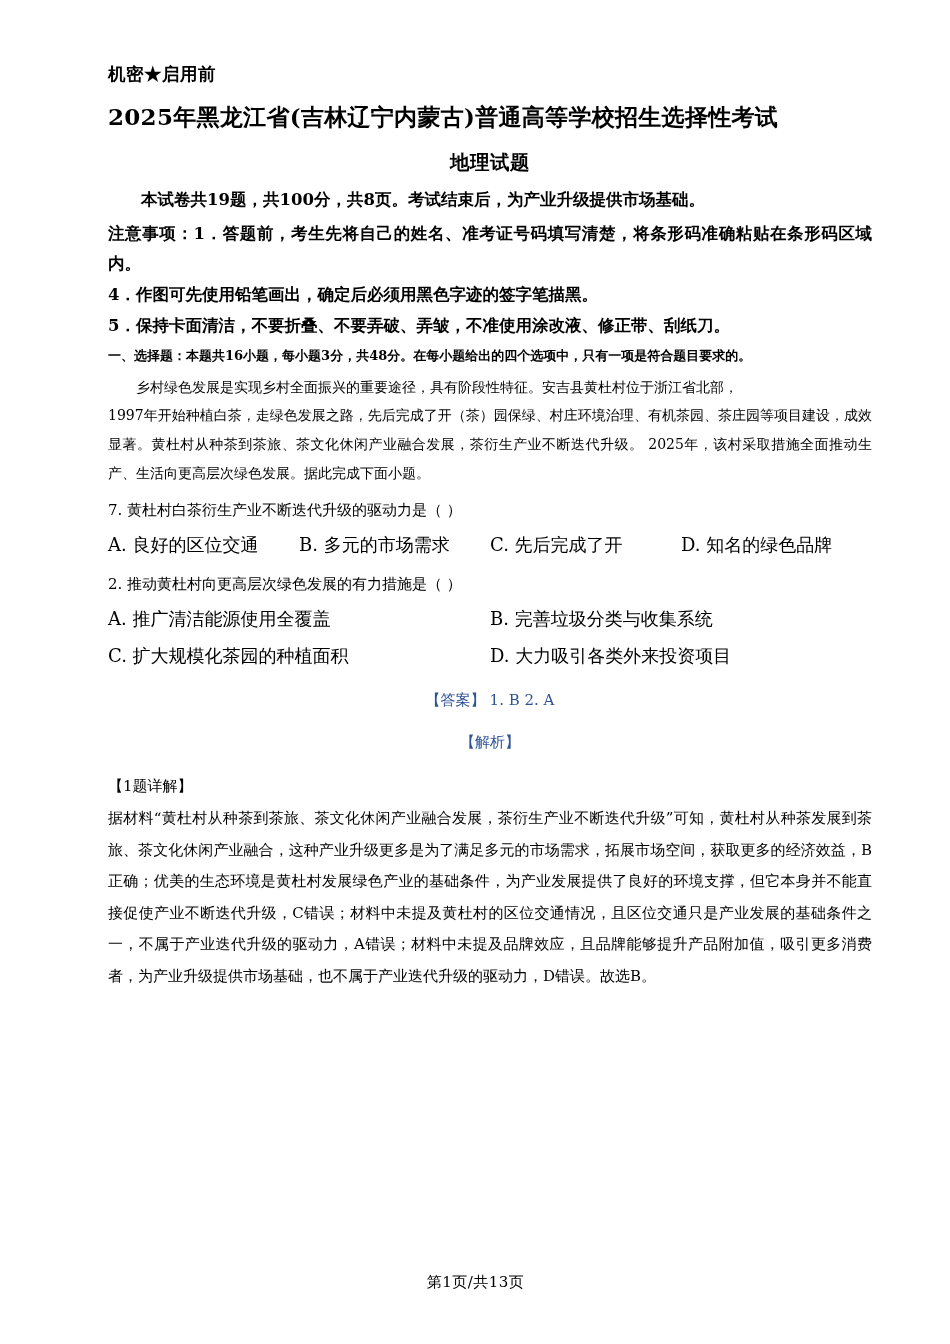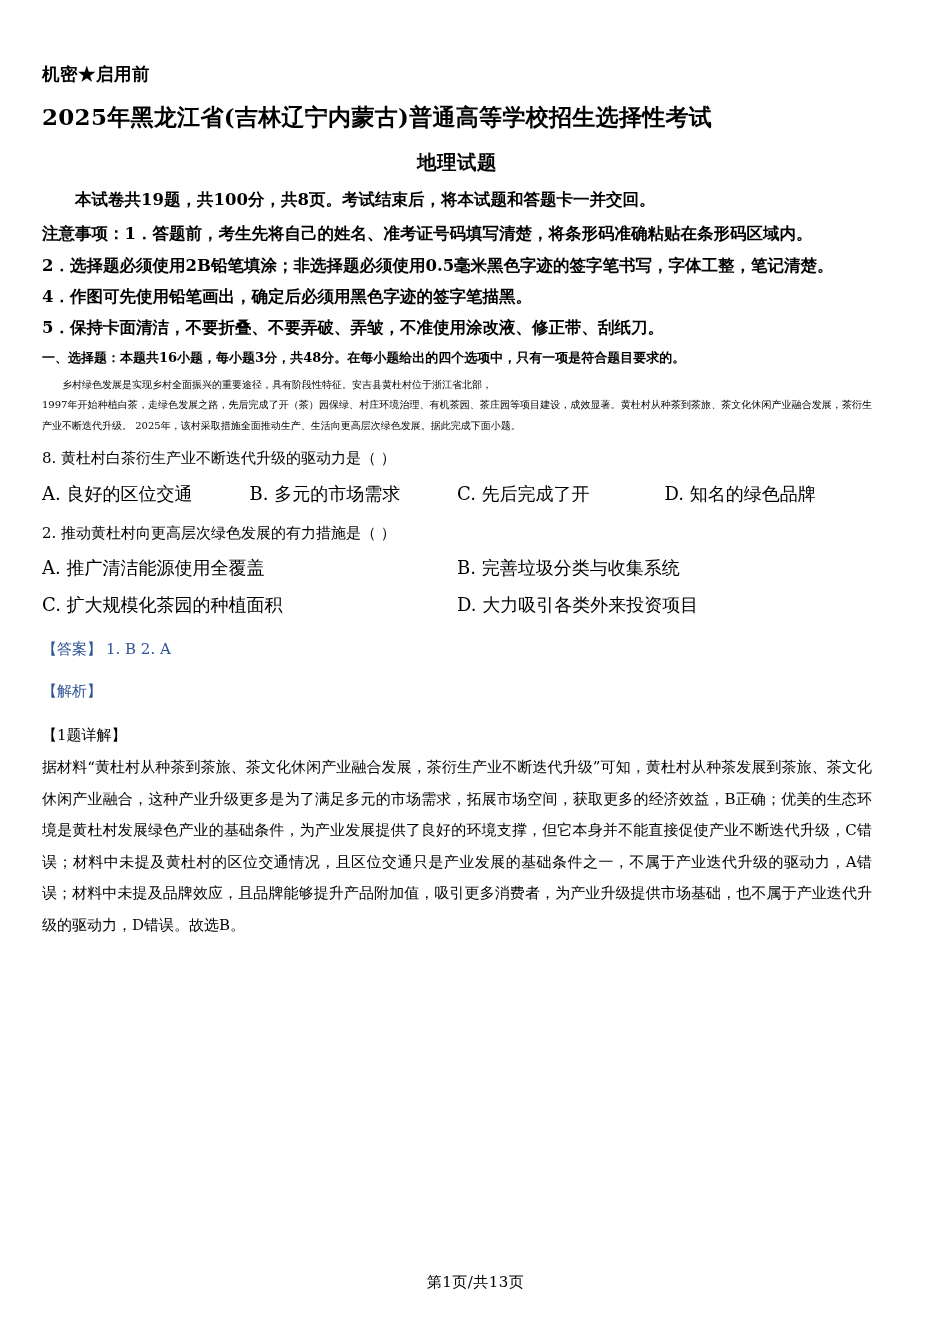--- a/index.html
+++ b/index.html
@@ -18,7 +18,7 @@
     width: 950px;
     min-height: 1344px;
     box-sizing: border-box;
-    padding: 62px 78px 0 42px;
+    padding: 62px 78px 0 108px;
     position: relative;
   }
   .secret-line {

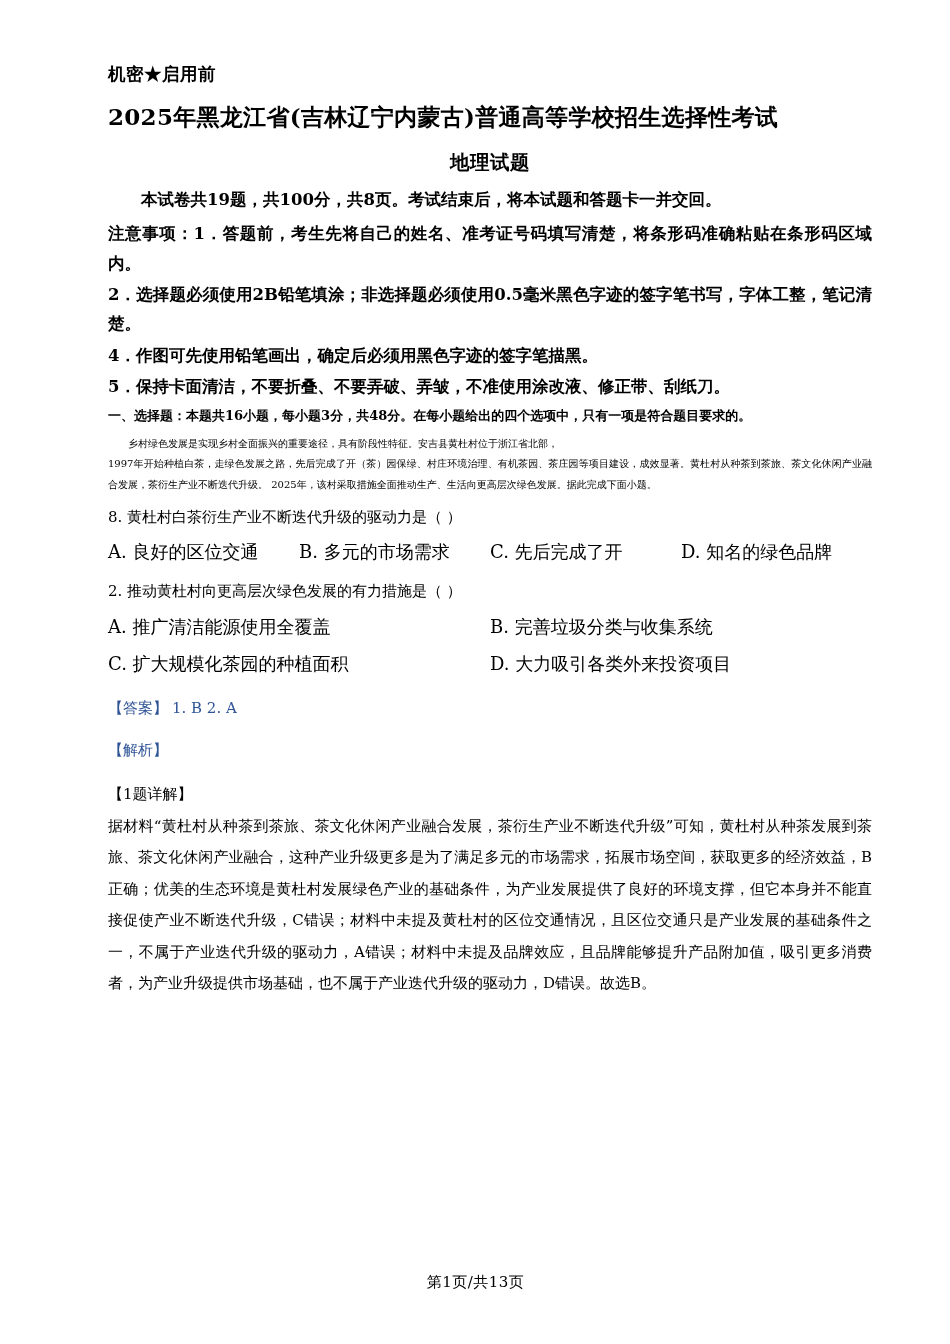--- a/index.html
+++ b/index.html
@@ -131,7 +131,7 @@
   <h1 class="doc-title">2025年黑龙江省(吉林辽宁内蒙古)普通高等学校招生选择性考试</h1>
   <h2 class="doc-subtitle">地理试题</h2>
 
-  <p class="lead">本试卷共19题，共100分，共8页。考试结束后，将本试题和答题卡一并交回。</p>
+  <p class="lead">本试卷共19题，共100分，共8页。考试结束后，为产业升级提供市场基础。</p>
 
   <p class="note">注意事项：1．答题前，考生先将自己的姓名、准考证号码填写清楚，将条形码准确粘贴在条形码区域内。</p>
   <p class="note">2．选择题必须使用2B铅笔填涂；非选择题必须使用0.5毫米黑色字迹的签字笔书写，字体工整，笔记清楚。</p>

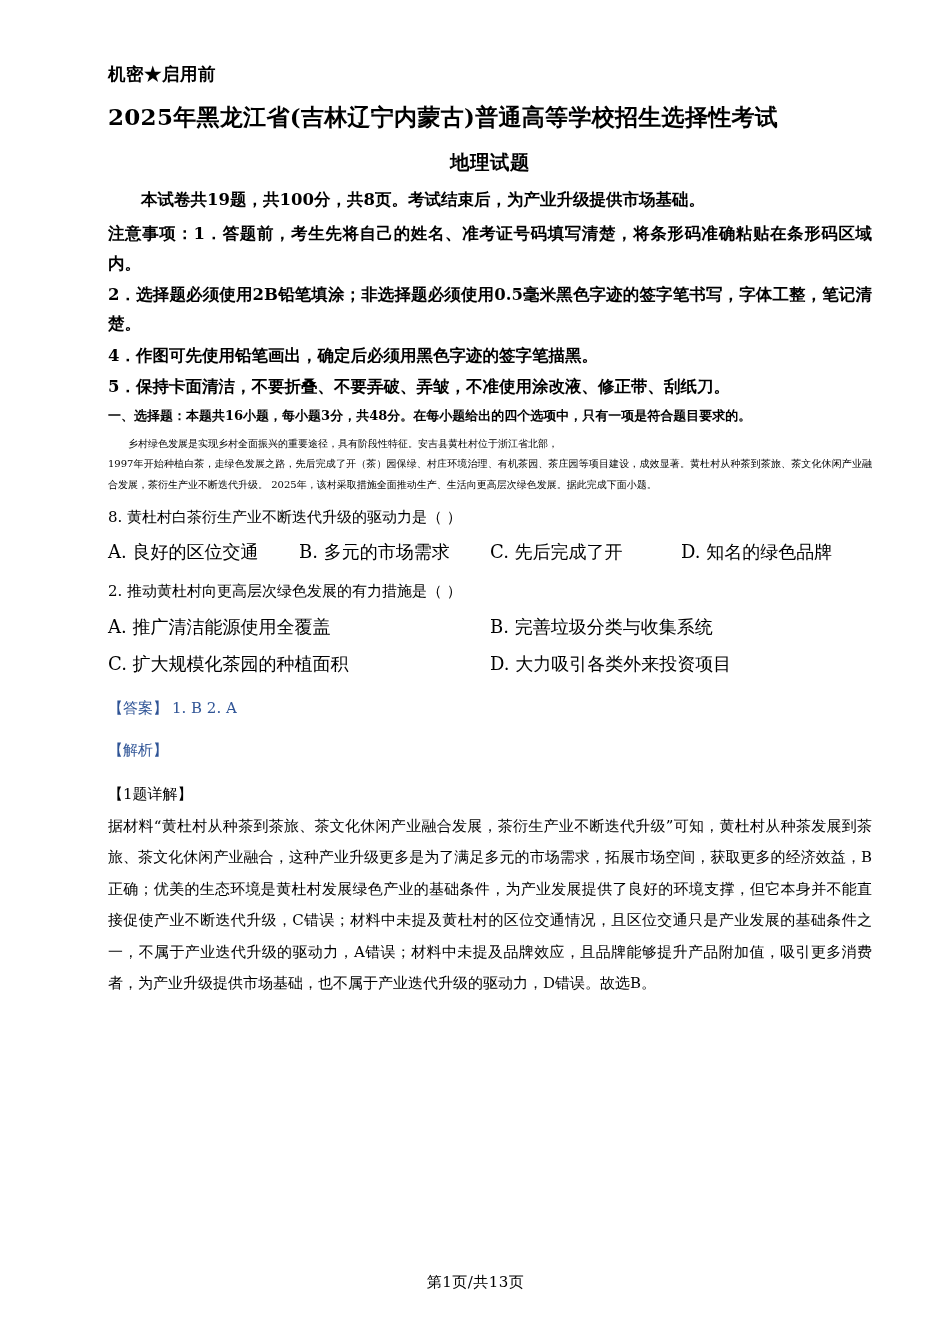--- a/index.html
+++ b/index.html
@@ -134,7 +134,6 @@
   <p class="lead">本试卷共19题，共100分，共8页。考试结束后，为产业升级提供市场基础。</p>
 
   <p class="note">注意事项：1．答题前，考生先将自己的姓名、准考证号码填写清楚，将条形码准确粘贴在条形码区域内。</p>
-  <p class="note">2．选择题必须使用2B铅笔填涂；非选择题必须使用0.5毫米黑色字迹的签字笔书写，字体工整，笔记清楚。</p>
   <p class="note">4．作图可先使用铅笔画出，确定后必须用黑色字迹的签字笔描黑。</p>
   <p class="note">5．保持卡面清洁，不要折叠、不要弄破、弄皱，不准使用涂改液、修正带、刮纸刀。</p>
 

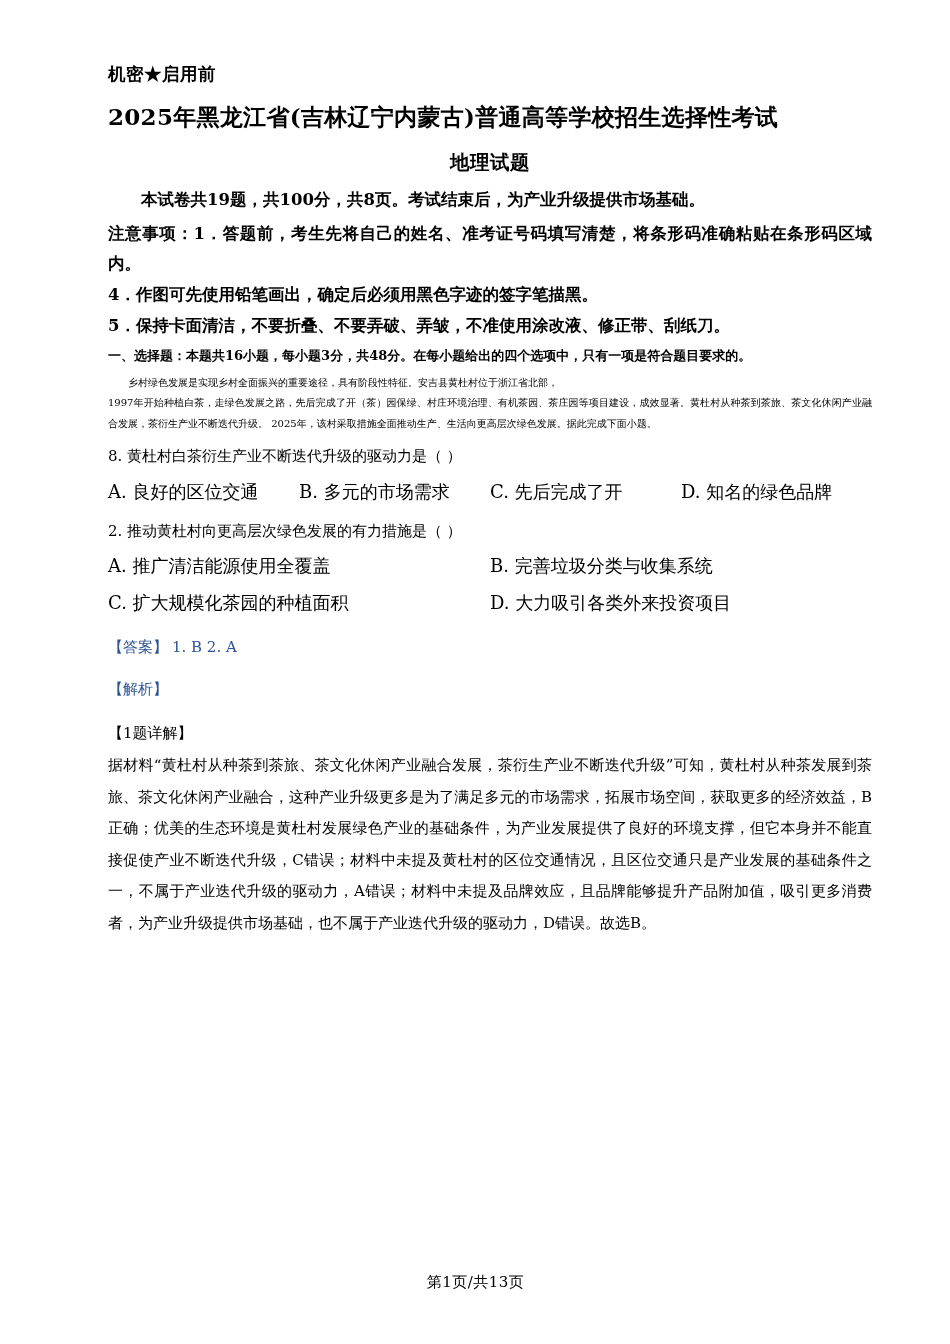--- a/index.html
+++ b/index.html
@@ -65,7 +65,7 @@
     text-align: justify;
   }
   .material {
-    font-size: 10px;
+    font-size: 14px;
     line-height: 2.05;
     text-align: justify;
     margin: 6px 0 6px 0;

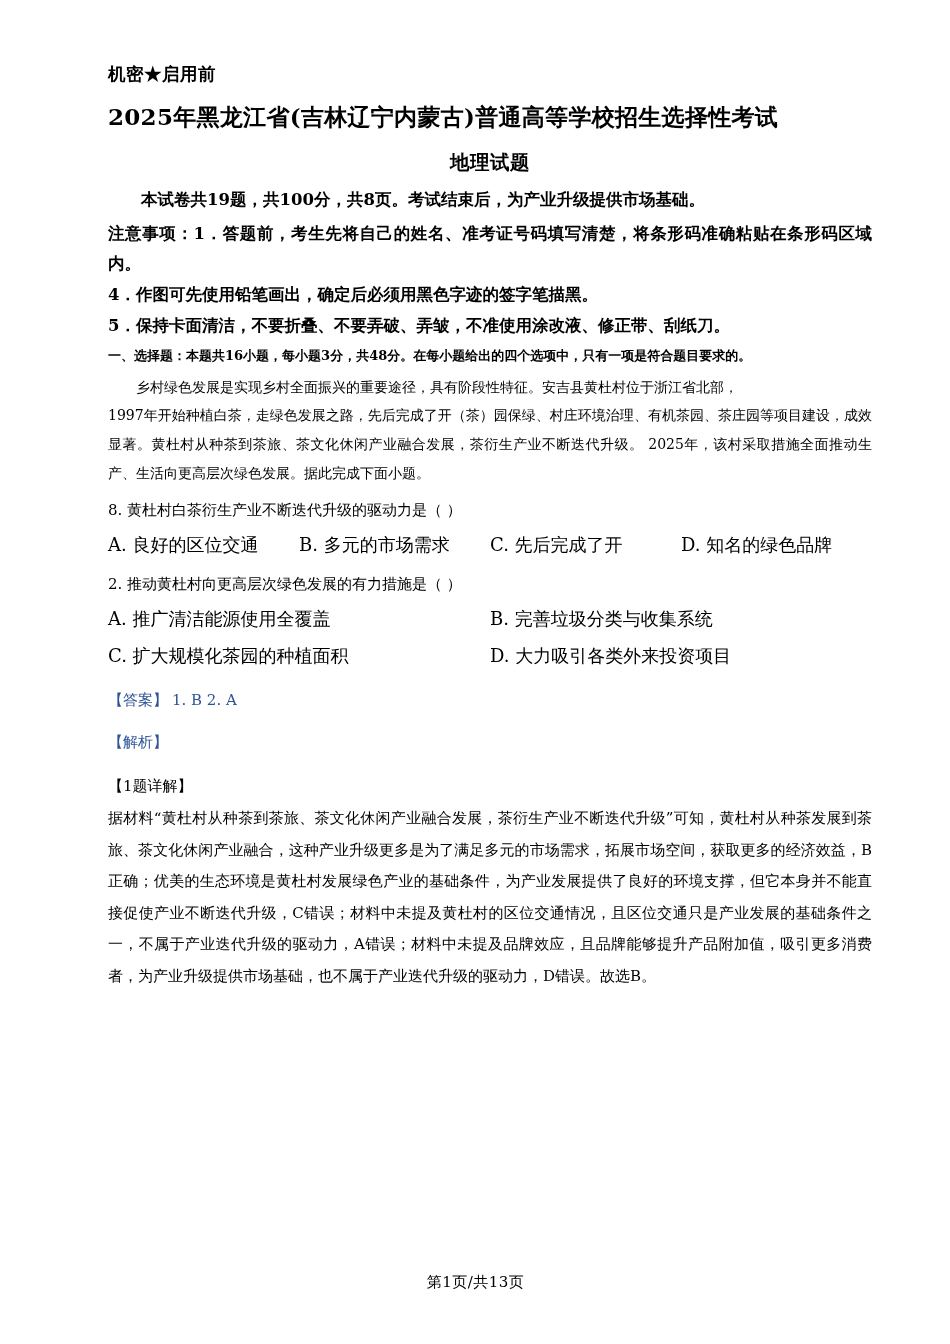--- a/index.html
+++ b/index.html
@@ -145,7 +145,7 @@
     <span>2025年，该村采取措施全面推动生产、生活向更高层次绿色发展。据此完成下面小题。</span>
   </div>
 
-  <p class="question">8. 黄杜村白茶衍生产业不断迭代升级的驱动力是（    ）</p>
+  <p class="question">7. 黄杜村白茶衍生产业不断迭代升级的驱动力是（    ）</p>
   <div class="options four">
     <div>A. 良好的区位交通</div>
     <div>B. 多元的市场需求</div>

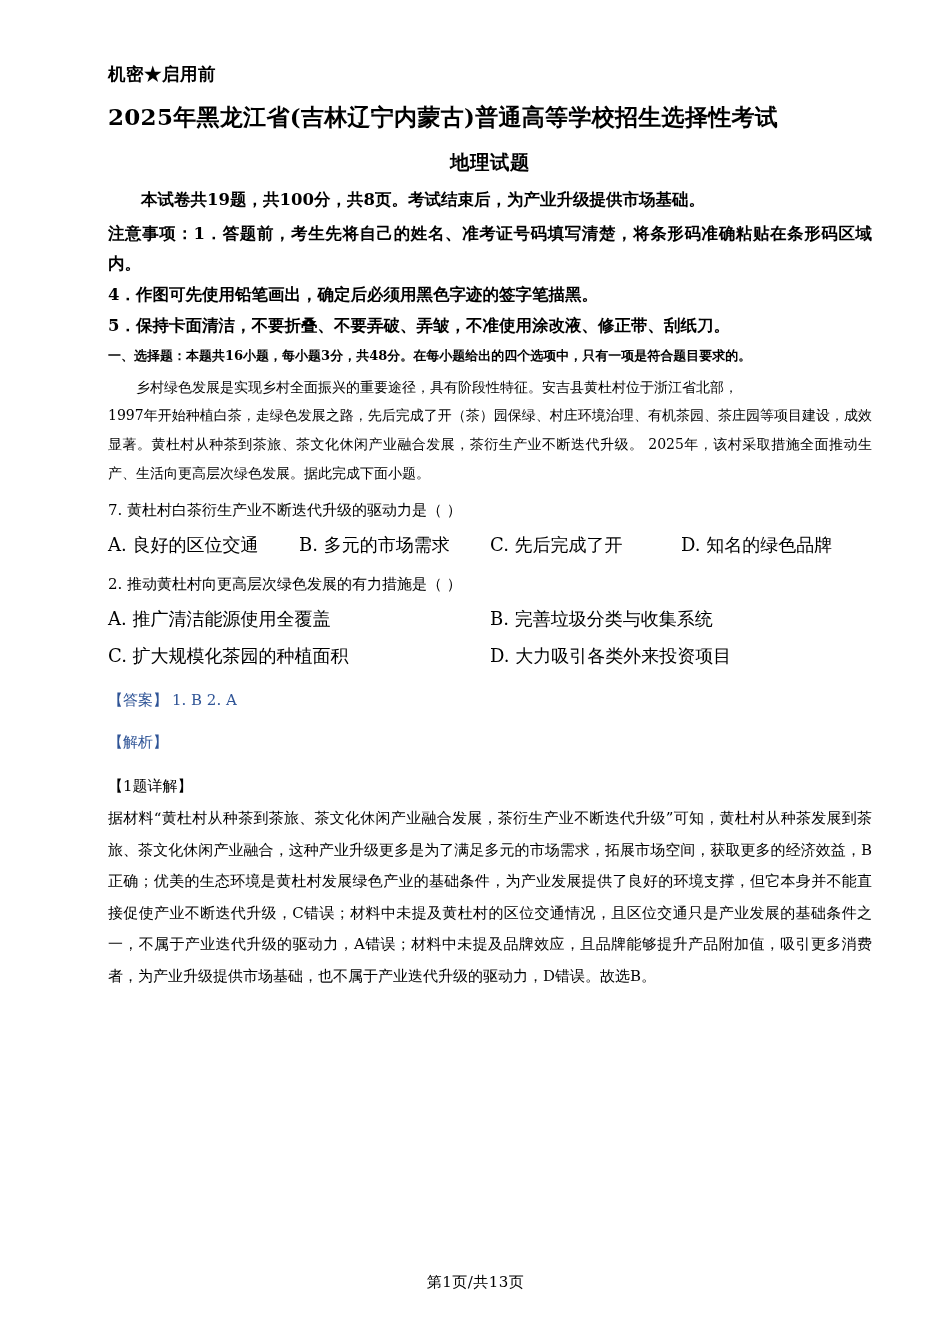--- a/index.html
+++ b/index.html
@@ -92,6 +92,7 @@
     line-height: 2.0;
     margin: 12px 0 2px 0;
     color: #2f5496;
+    text-align: center;
   }
   .answer-line .tag, .analysis-line .tag {
     color: #2f5496;

